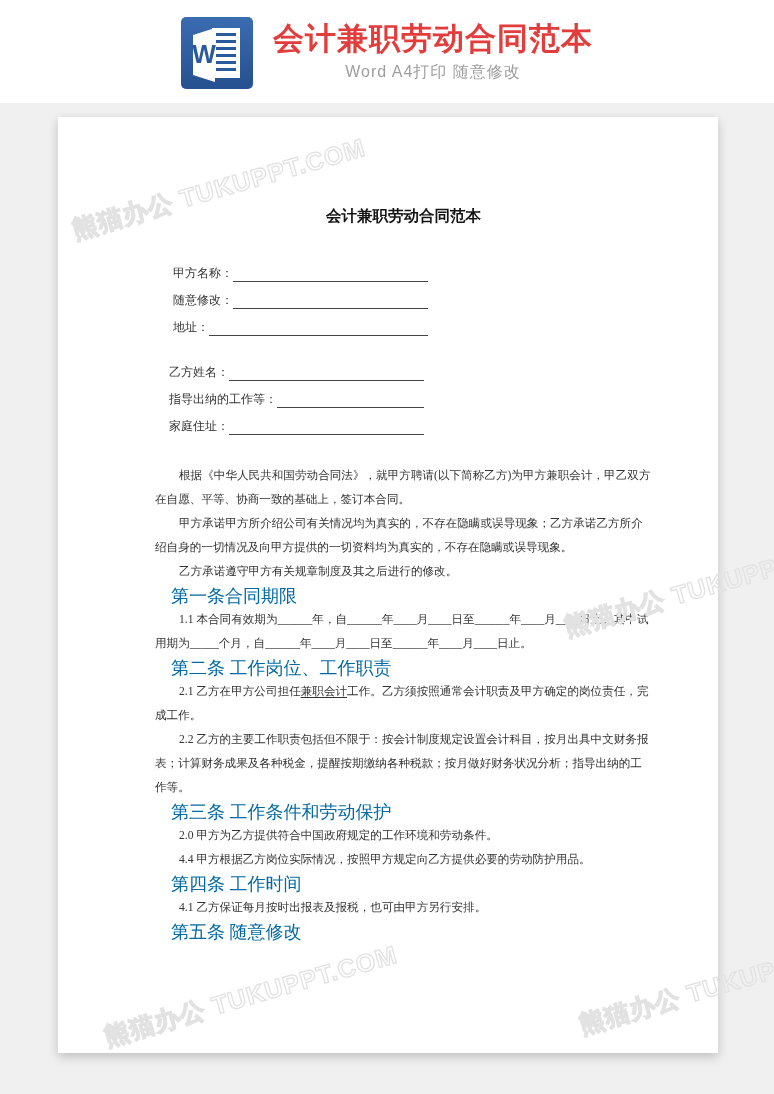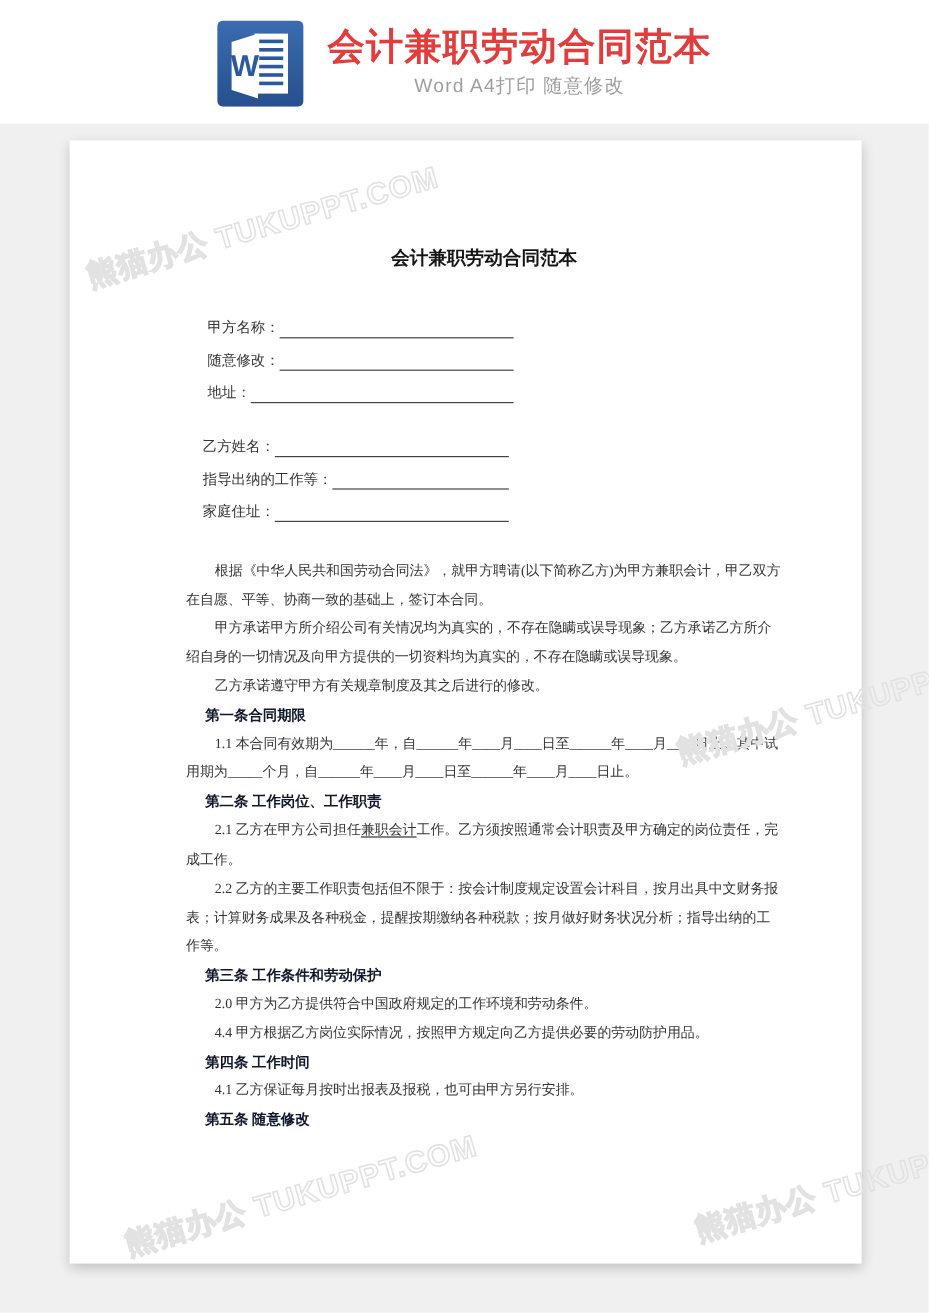--- a/index.html
+++ b/index.html
@@ -53,7 +53,7 @@
   .doc-body{margin-top:24px;}
   .doc-body p{margin:0;text-indent:24px;}
   .doc-body h4{
-    margin:0;font-size:12px;font-weight:bold;color:#0f172a;
+    margin:0;font-size:18px;font-weight:normal;color:#0369a1;
     text-indent:16px;line-height:24px;
   }
   .u{text-decoration:underline;text-underline-offset:2px;font-family:Liberation Mono, monospace;}

